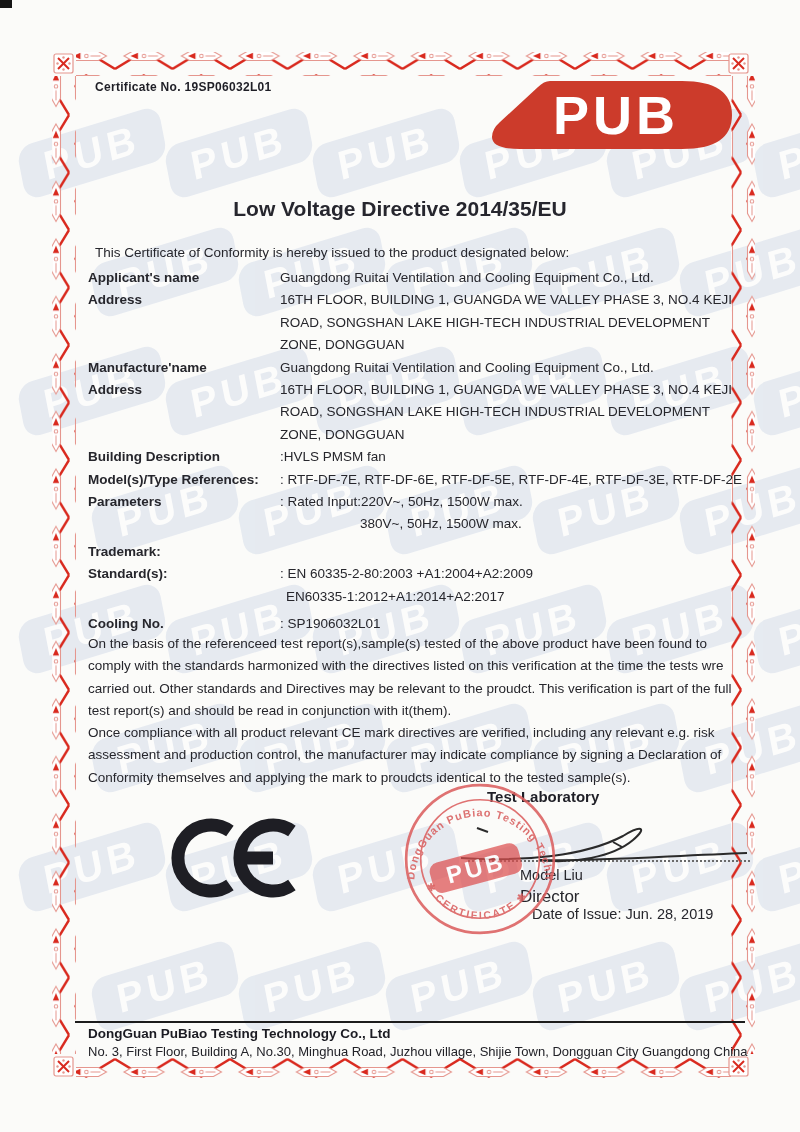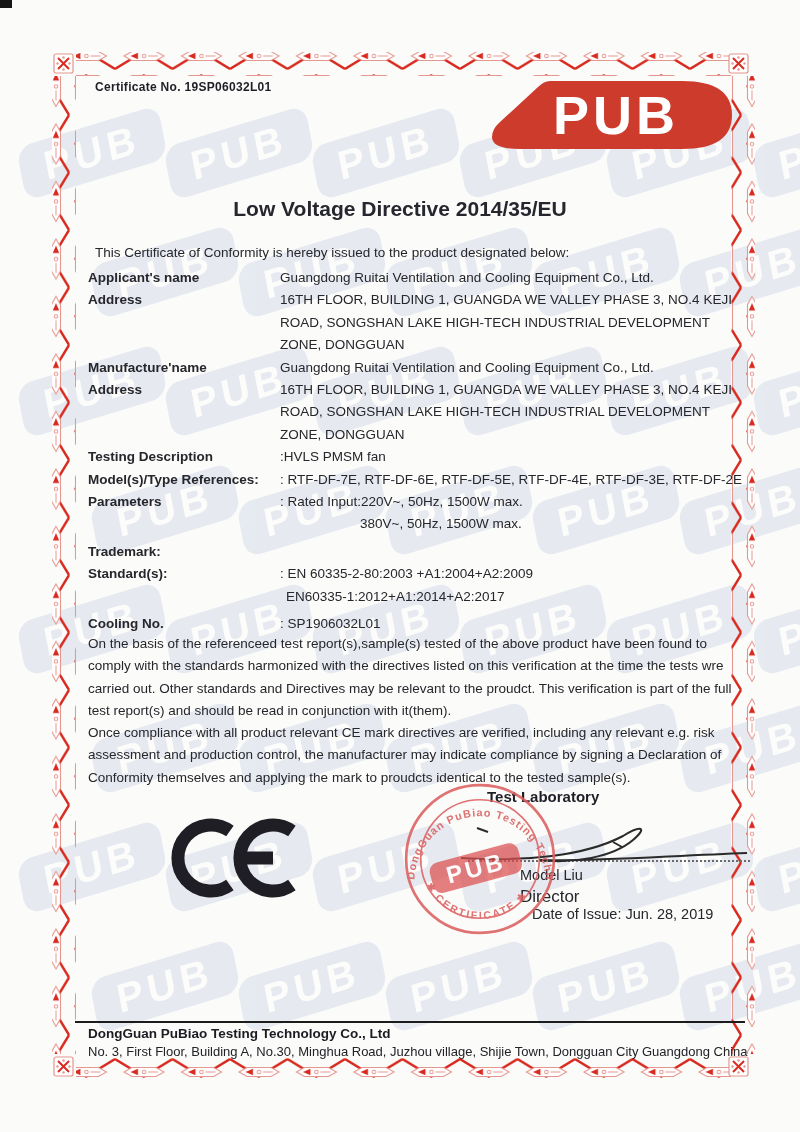--- a/index.html
+++ b/index.html
@@ -180,7 +180,7 @@
         <div class="val">16TH FLOOR, BUILDING 1, GUANGDA WE VALLEY PHASE 3, NO.4 KEJI ROAD, SONGSHAN LAKE HIGH-TECH INDUSTRIAL DEVELOPMENT ZONE, DONGGUAN</div>
       </div>
       <div class="row">
-        <div class="lbl">Testing Description</div>
+        <div class="lbl">Building Description</div>
         <div class="val">:HVLS PMSM fan</div>
       </div>
       <div class="row">

